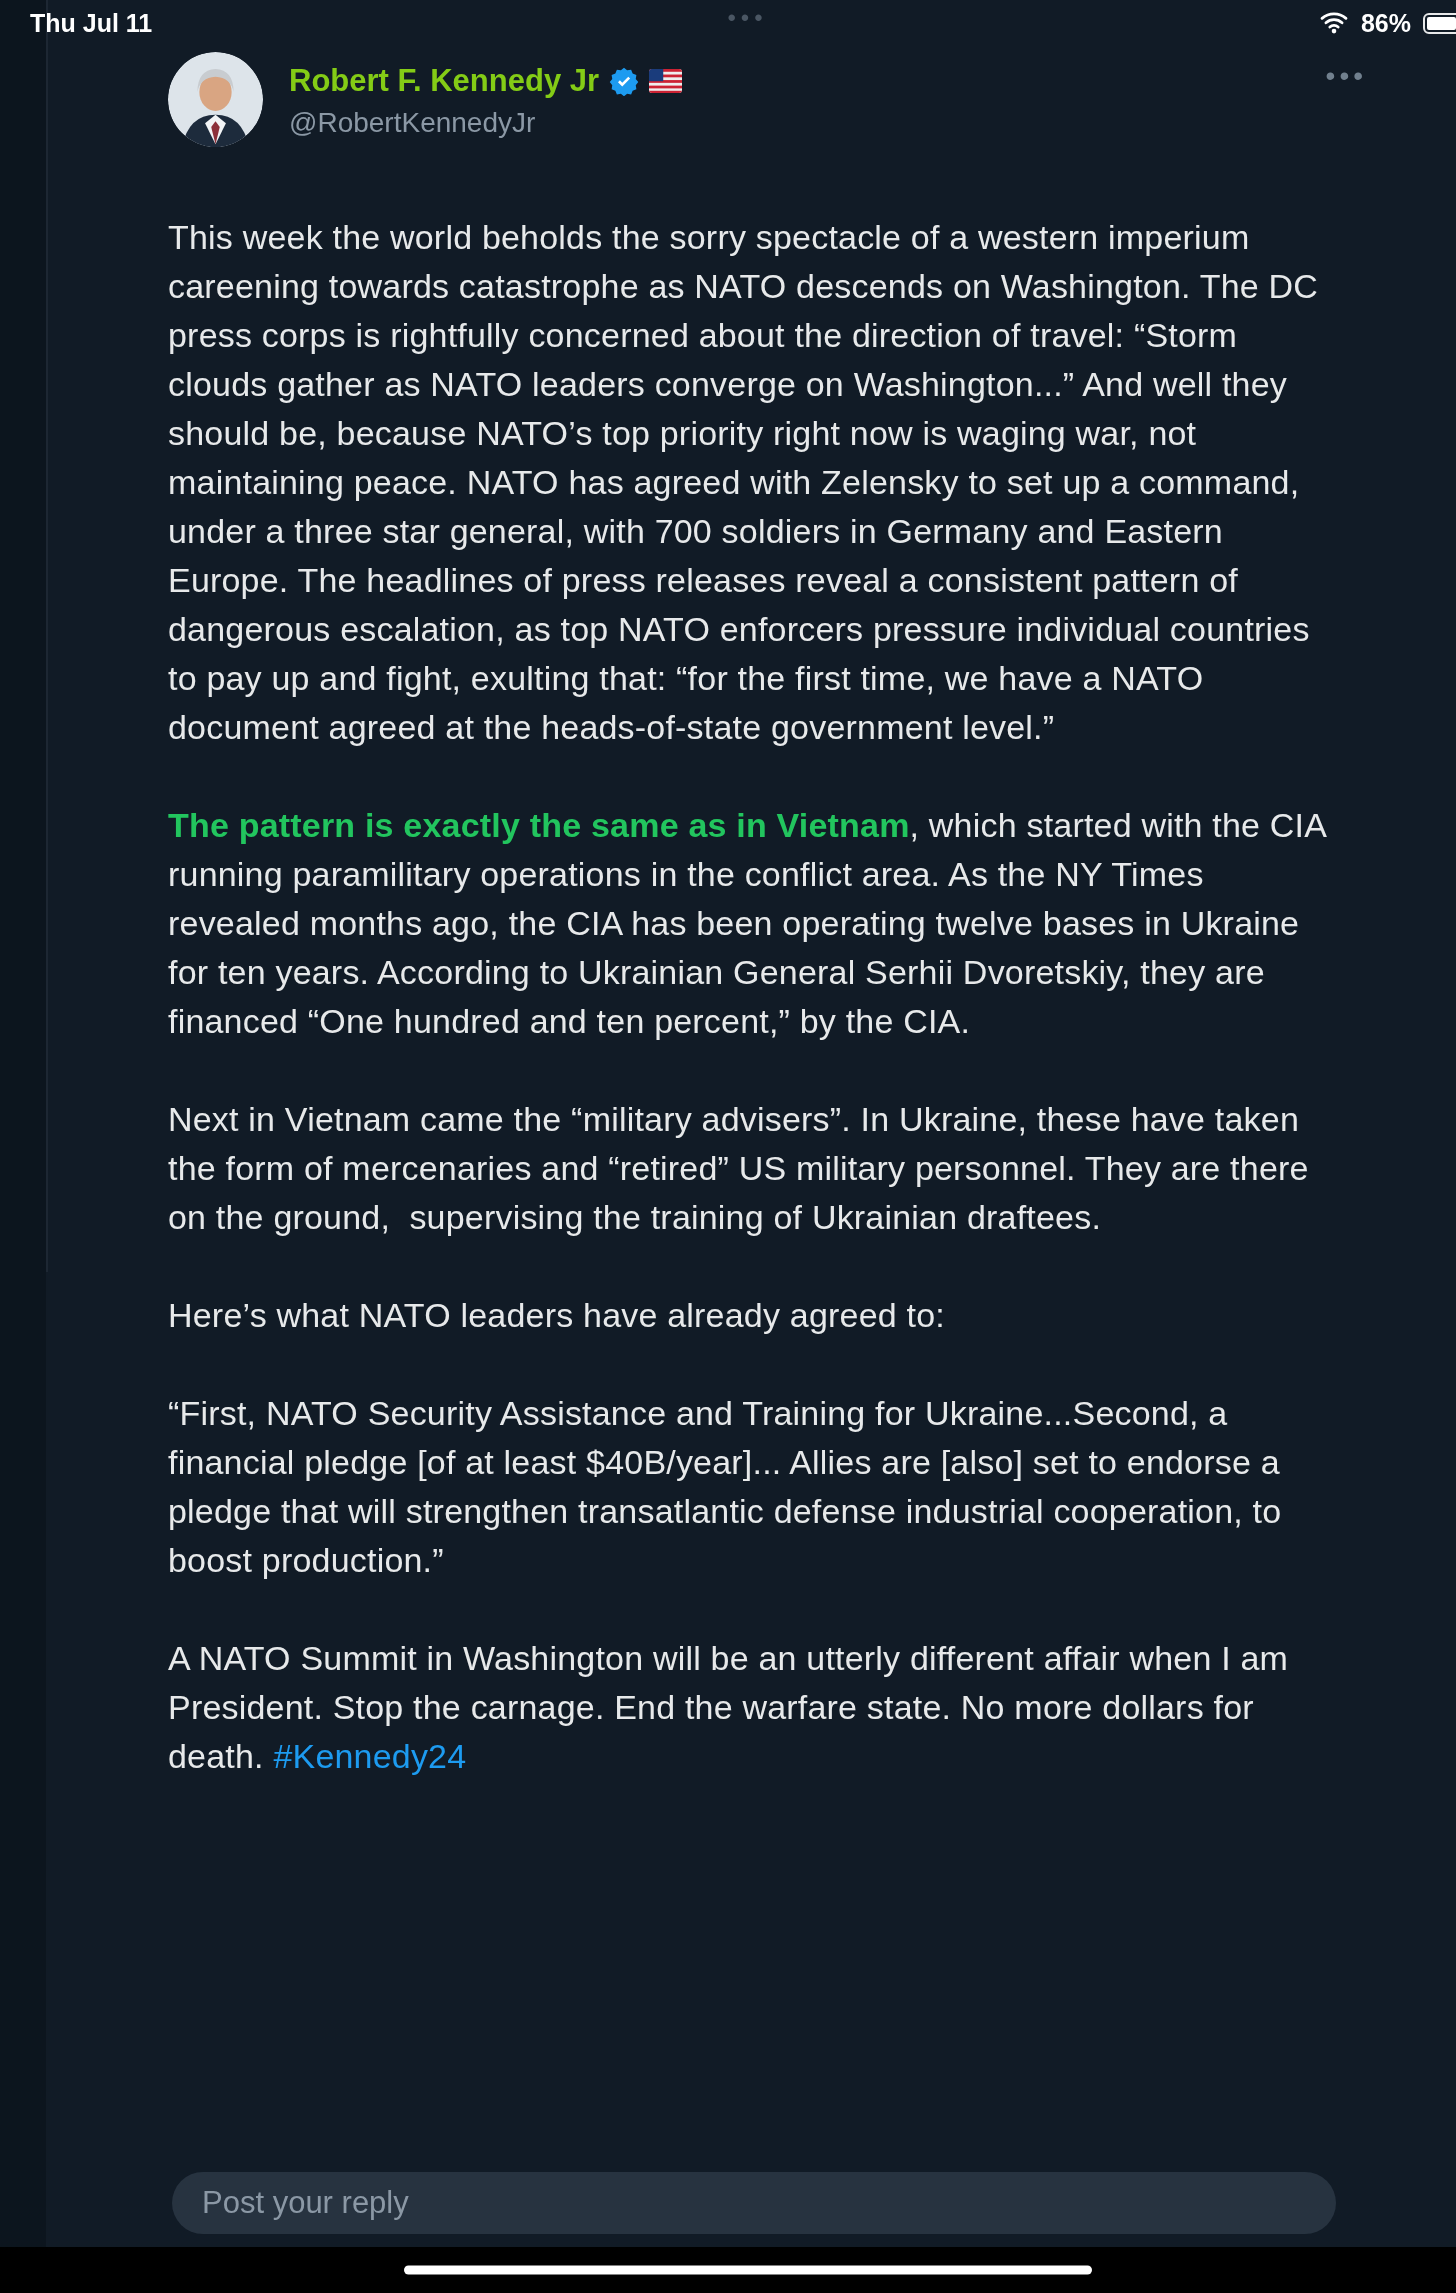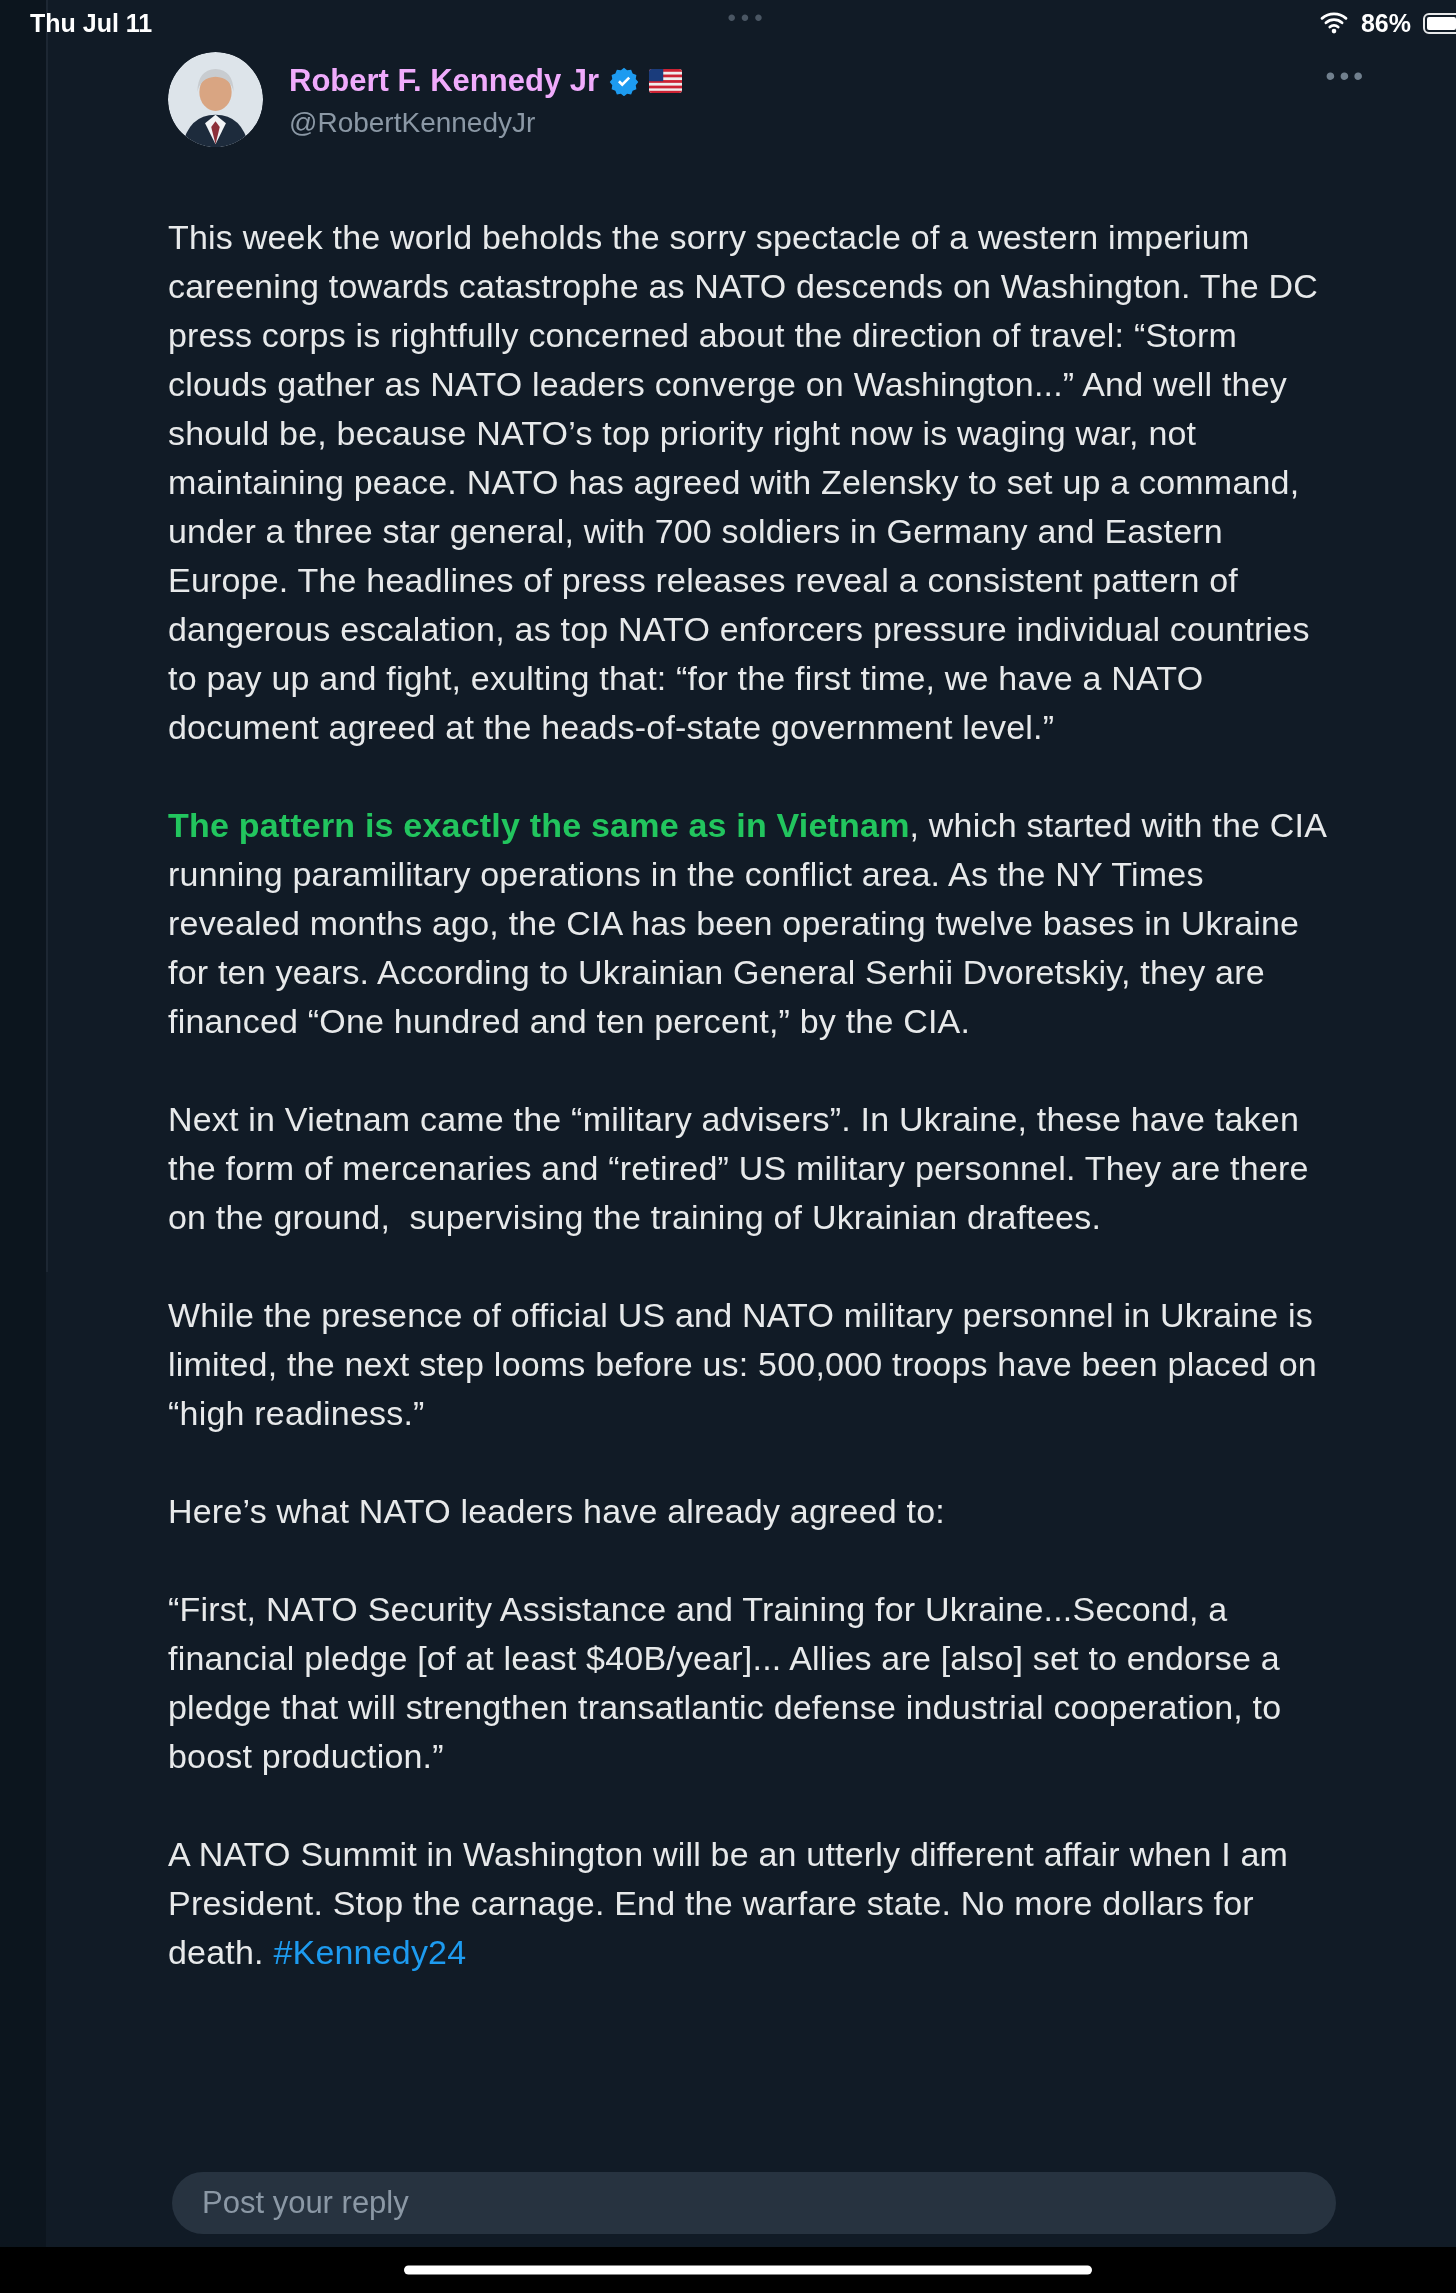--- a/index.html
+++ b/index.html
@@ -118,7 +118,7 @@
   .author-name {
     font-size: 31px;
     font-weight: 700;
-    color: #f0abfc;
+    color: #84cc16;
     line-height: 38px;
     cursor: pointer;
   }

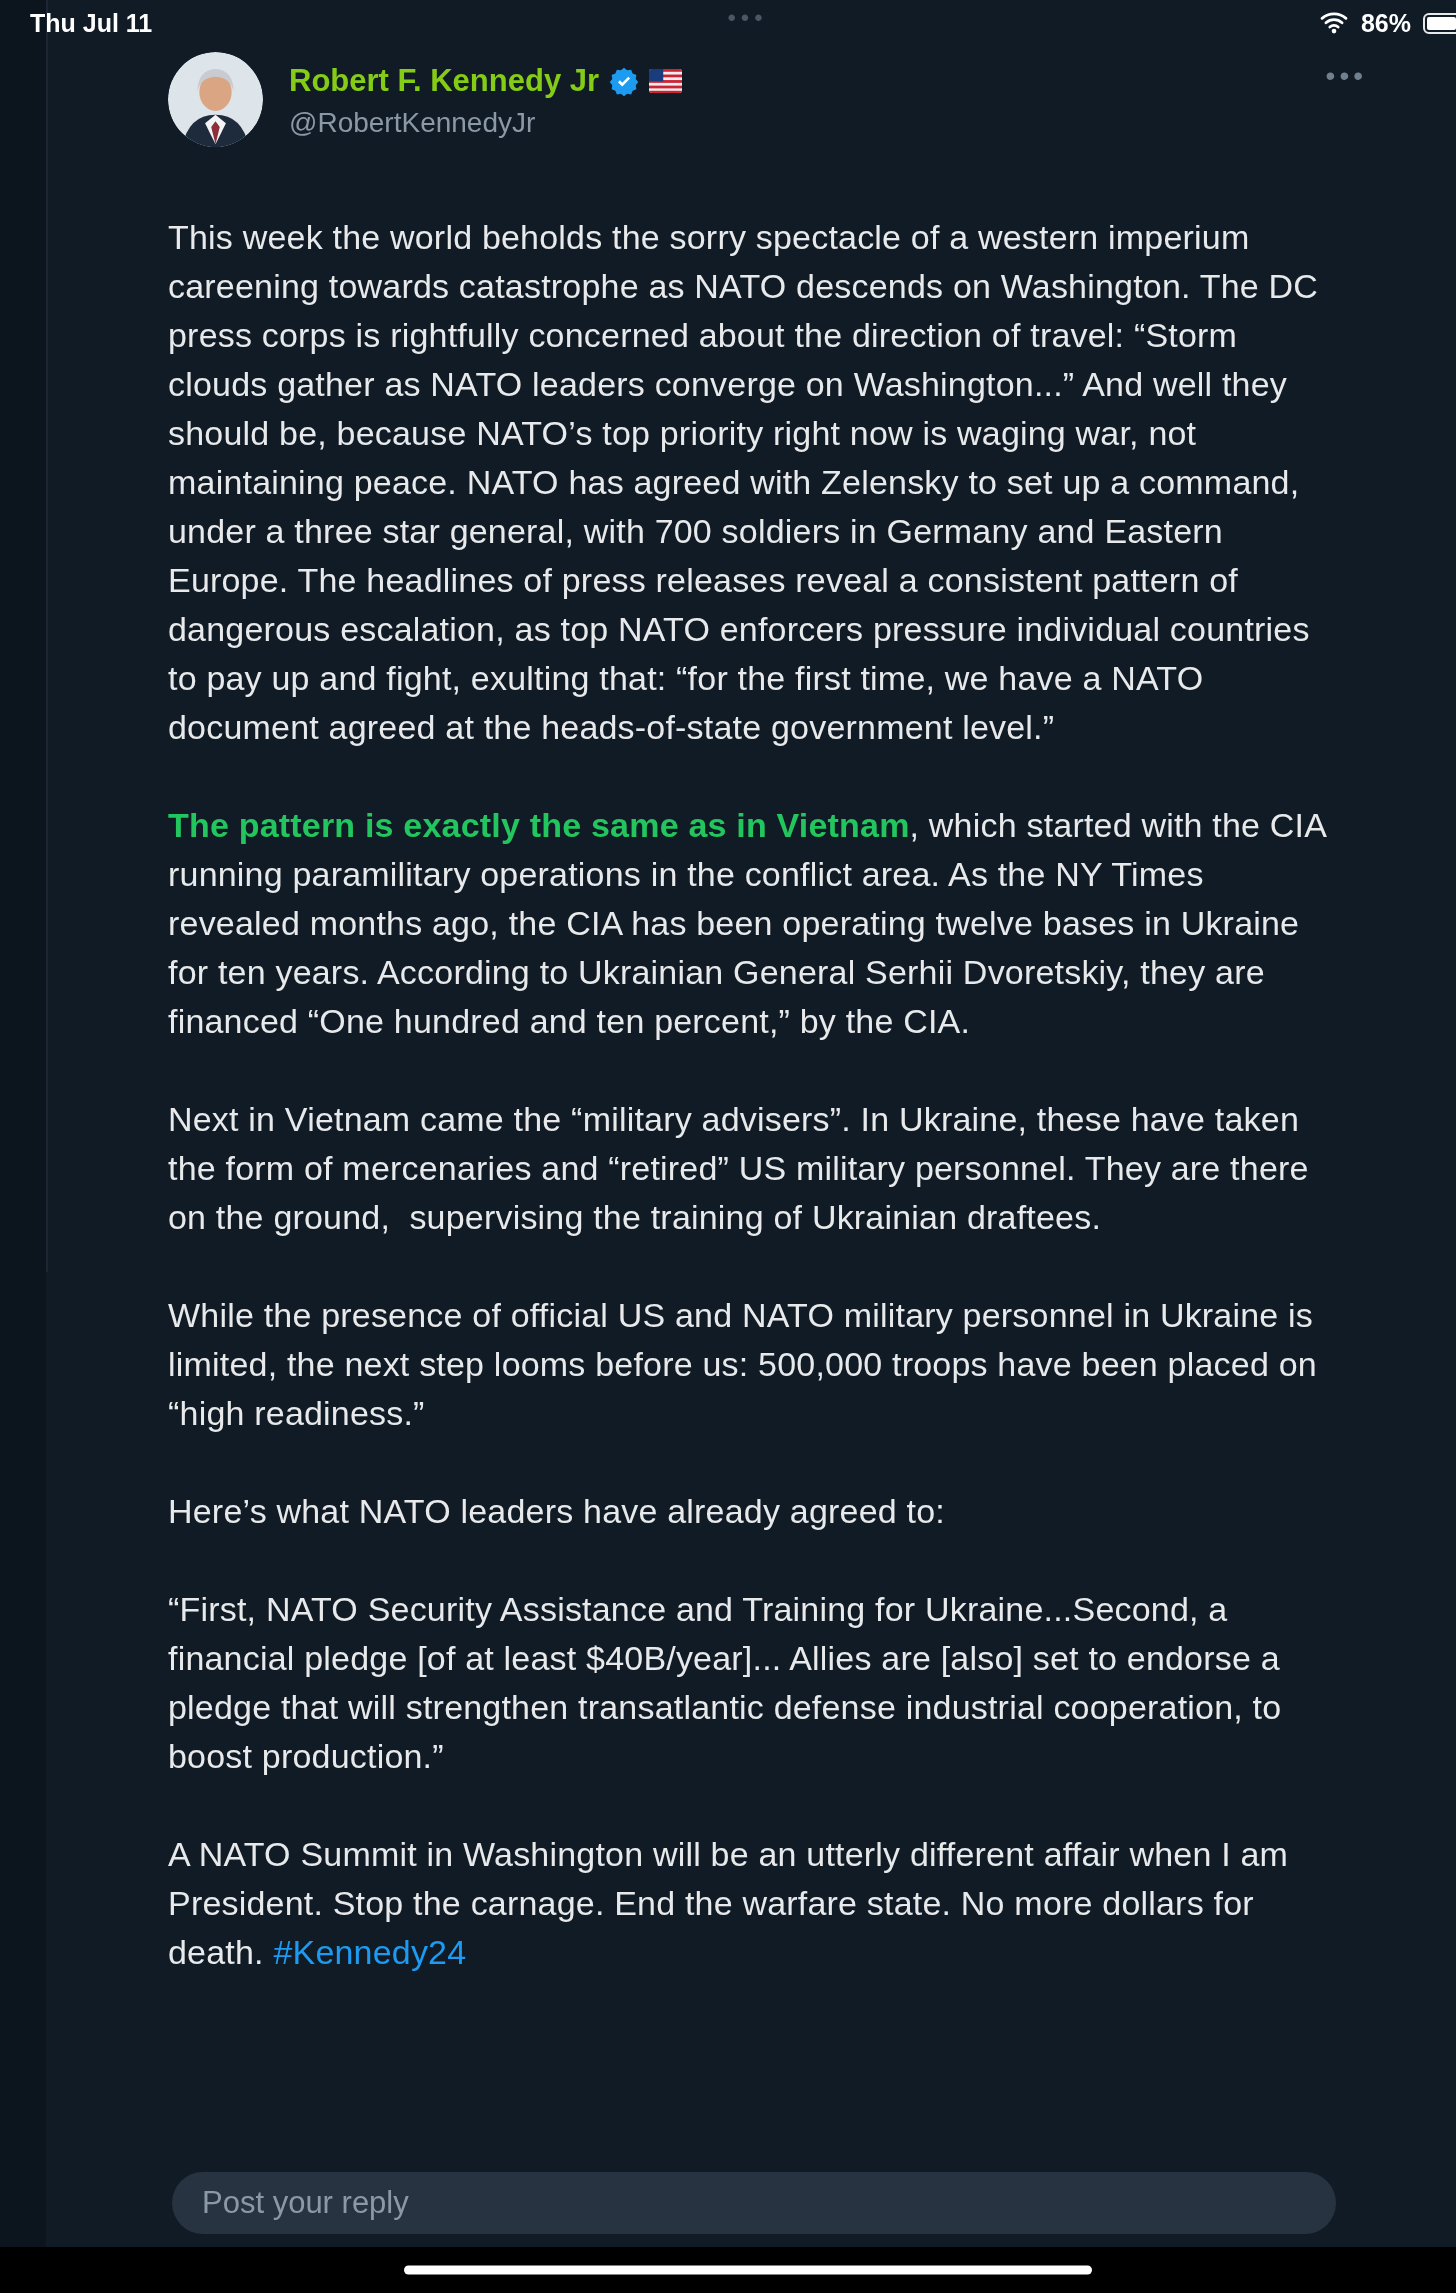--- a/index.html
+++ b/index.html
@@ -271,7 +271,6 @@
         <p class="tweet-paragraph"><span>This week the world beholds the sorry spectacle of a western imperium careening towards catastrophe as NATO descends on Washington. The DC press corps is rightfully concerned about the direction of travel: “Storm clouds gather as NATO leaders converge on Washington...” And well they should be, because NATO’s top priority right now is waging war, not maintaining peace. NATO has agreed with Zelensky to set up a command, under a three star general, with 700 soldiers in Germany and Eastern Europe. The headlines of press releases reveal a consistent pattern of dangerous escalation, as top NATO enforcers pressure individual countries to pay up and fight, exulting that: “for the first time, we have a NATO document agreed at the heads-of-state government level.”</span></p>
         <p class="tweet-paragraph"><span class="bold">The pattern is exactly the same as in Vietnam</span><span>, which started with the CIA running paramilitary operations in the conflict area. As the NY Times revealed months ago, the CIA has been operating twelve bases in Ukraine for ten years. According to Ukrainian General Serhii Dvoretskiy, they are financed “One hundred and ten percent,” by the CIA.</span></p>
         <p class="tweet-paragraph"><span>Next in Vietnam came the “military advisers”. In Ukraine, these have taken the form of mercenaries and “retired” US military personnel. They are there on the ground,&nbsp; supervising the training of Ukrainian draftees.</span></p>
-        <p class="tweet-paragraph"><span>While the presence of official US and NATO military personnel in Ukraine is limited, the next step looms before us: 500,000 troops have been placed on “high readiness.”</span></p>
         <p class="tweet-paragraph"><span>Here’s what NATO leaders have already agreed to:</span></p>
         <p class="tweet-paragraph"><span>“First, NATO Security Assistance and Training for Ukraine...Second, a financial pledge [of at least $40B/year]... Allies are [also] set to endorse a pledge that will strengthen transatlantic defense industrial cooperation, to boost production.”</span></p>
         <p class="tweet-paragraph"><span>A NATO Summit in Washington will be an utterly different affair when I am President. Stop the carnage. End the warfare state. No more dollars for death. </span><span class="link">#Kennedy24</span></p>

